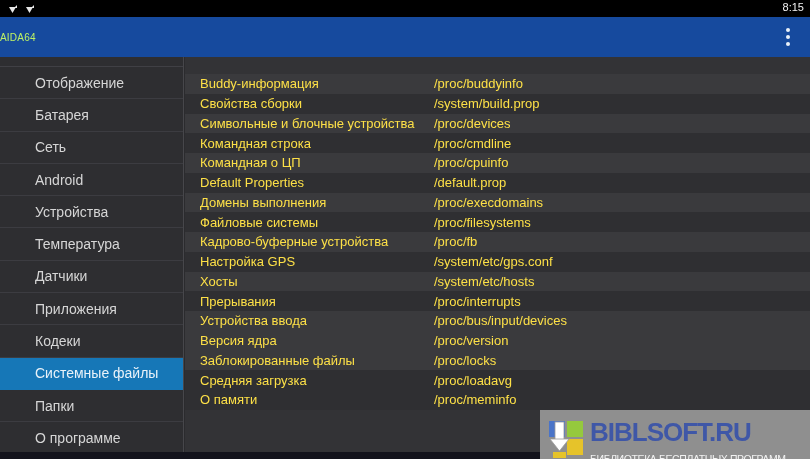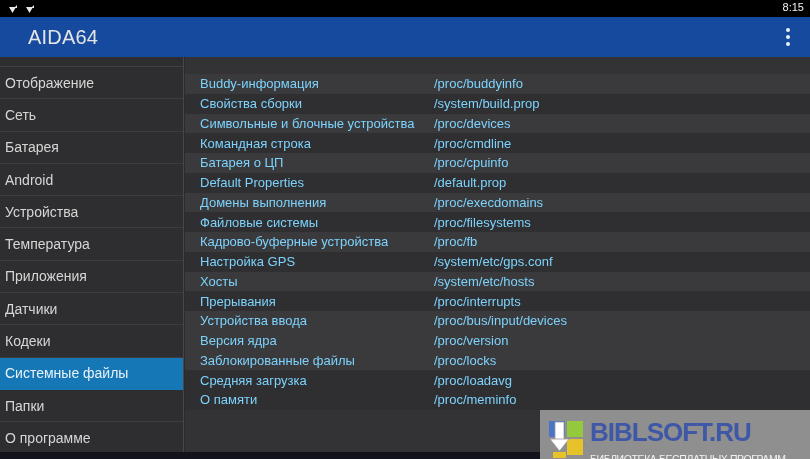--- a/index.html
+++ b/index.html
@@ -17,7 +17,7 @@
   
   #app-bar { position:absolute; left:0; top:17px; width:810px; height:40px;
              background:#164a9e; display:flex; align-items:center; }
-  #app-title { color:#e5e5e5; font-size:20px; margin-left:28px; letter-spacing:.2px; }
+  #app-title { color:#bef264; font-size:10px; letter-spacing:.2px; }
   #overflow-btn { position:absolute; right:8px; top:4px; width:28px; height:32px;
                   display:flex; flex-direction:column; align-items:center; justify-content:center; gap:3px;
                   cursor:pointer; }

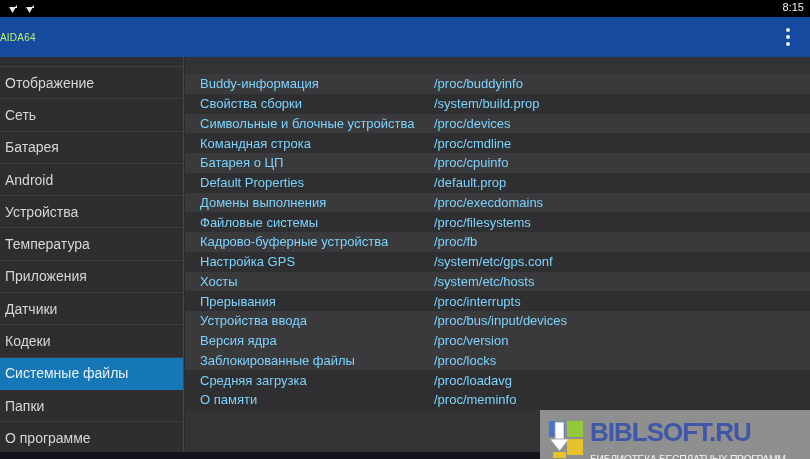--- a/index.html
+++ b/index.html
@@ -29,7 +29,7 @@
   .sidebar-partial { height:10px; border-bottom:1px solid #404045; }
   .sidebar-item { height:32.3px; display:flex; align-items:center;
                   border-bottom:1px solid #3c3c41; color:#d6d6d6; font-size:14px;
-                  padding-left:5px; cursor:pointer; }
+                  padding-left:35px; cursor:pointer; }
   .sidebar-item.selected { background:#1677b7; color:#e9f2f9; border-bottom-color:#1677b7; }
 
   

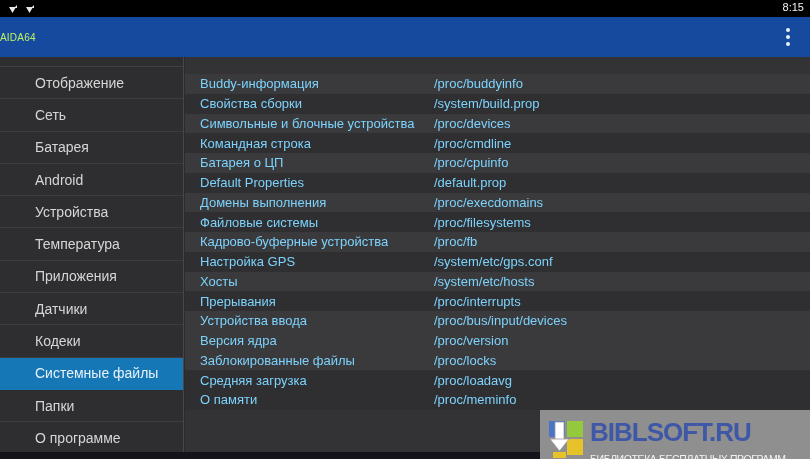--- a/index.html
+++ b/index.html
@@ -37,7 +37,7 @@
              background:#333336; overflow:hidden; }
   #rows { position:absolute; left:0; top:17px; width:100%; }
   .row { height:19.75px; position:relative; display:flex; align-items:center;
-         font-size:13px; color:#7dd3fc; cursor:pointer; }
+         font-size:13px; color:#fde047; cursor:pointer; }
   .row.even { background:#3a3a3d; }
   .row.odd  { background:#2f2f32; }
   .row-label { margin-left:15px; white-space:nowrap; }

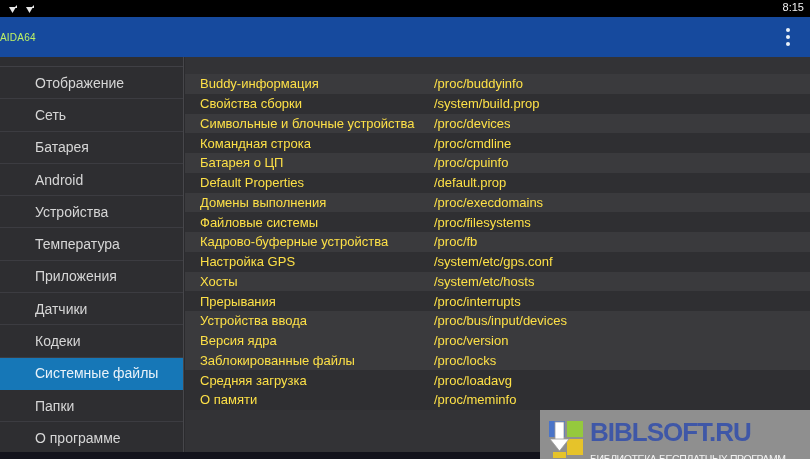--- a/index.html
+++ b/index.html
@@ -95,11 +95,11 @@
   <div class="sidebar-item even">
         <span class="sidebar-label">Отображение</span>
       </div>
+      <div class="sidebar-item even">
+        <span class="sidebar-label">Батарея</span>
+      </div>
       <div class="sidebar-item odd">
         <span class="sidebar-label">Сеть</span>
-      </div>
-      <div class="sidebar-item even">
-        <span class="sidebar-label">Батарея</span>
       </div>
       <div class="sidebar-item odd">
         <span class="sidebar-label">Android</span>

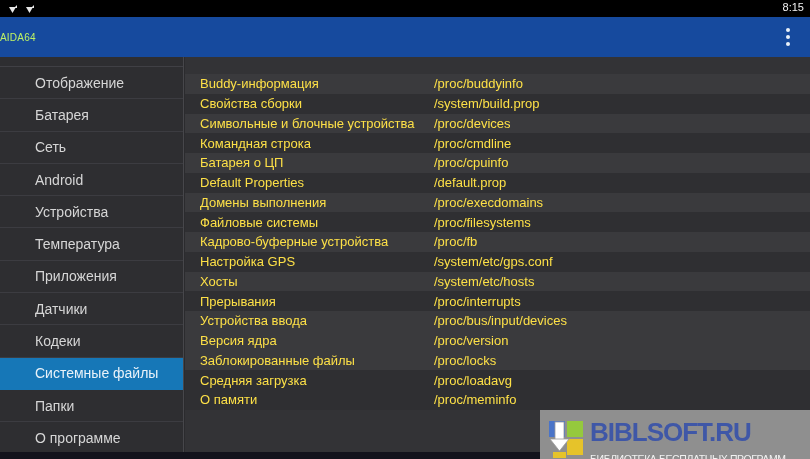--- a/index.html
+++ b/index.html
@@ -150,7 +150,7 @@
           <span class="row-path">/proc/cmdline</span>
         </div>
         <div class="row even">
-          <span class="row-label">Батарея о ЦП</span>
+          <span class="row-label">Командная о ЦП</span>
           <span class="row-path">/proc/cpuinfo</span>
         </div>
         <div class="row odd">

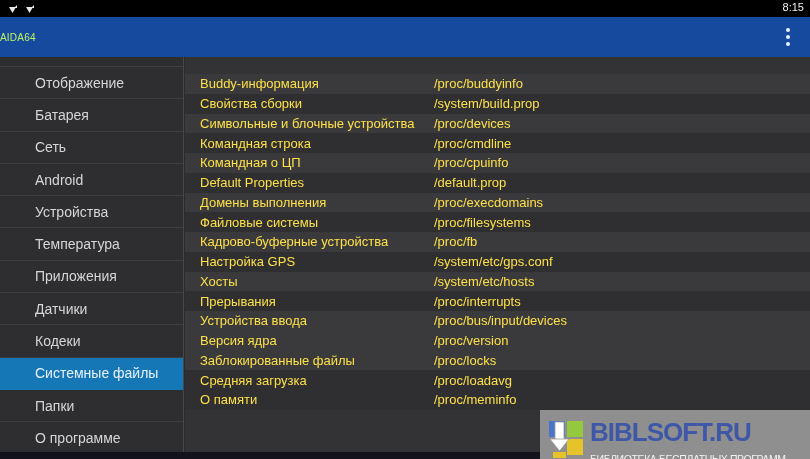--- a/index.html
+++ b/index.html
@@ -110,11 +110,11 @@
       <div class="sidebar-item odd">
         <span class="sidebar-label">Температура</span>
       </div>
+      <div class="sidebar-item even">
+        <span class="sidebar-label">Датчики</span>
+      </div>
       <div class="sidebar-item odd">
         <span class="sidebar-label">Приложения</span>
-      </div>
-      <div class="sidebar-item even">
-        <span class="sidebar-label">Датчики</span>
       </div>
       <div class="sidebar-item even">
         <span class="sidebar-label">Кодеки</span>

